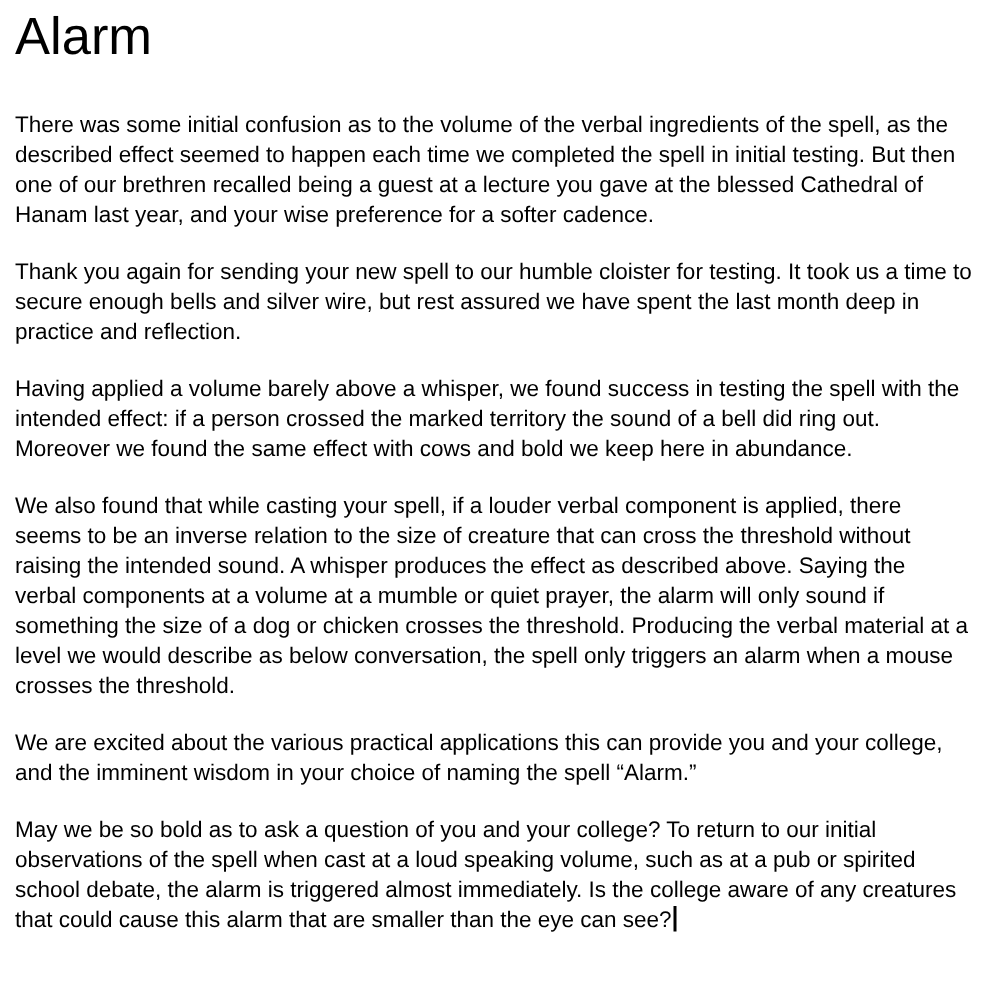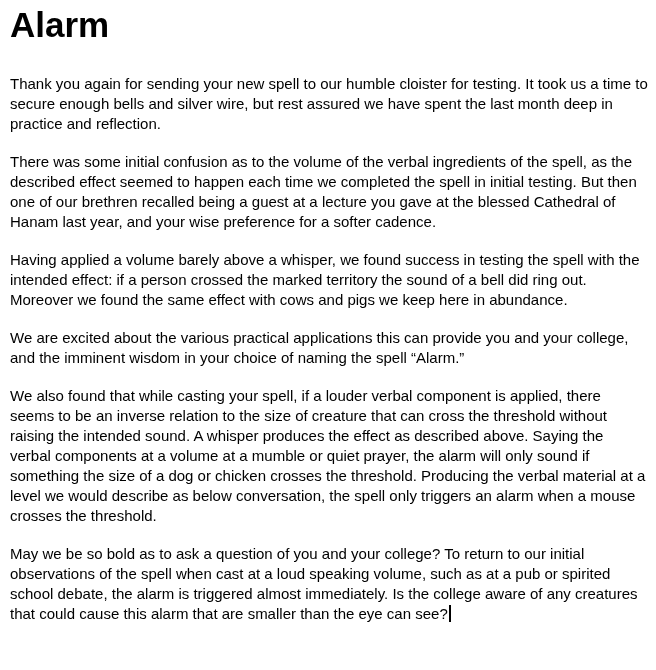--- a/index.html
+++ b/index.html
@@ -22,7 +22,7 @@
   }
   .doc-title {
     font-size: 35px;
-    font-weight: 700;
+    font-weight: 400;
     line-height: 42px;
     margin: 0 0 28px 0;
     letter-spacing: 0;

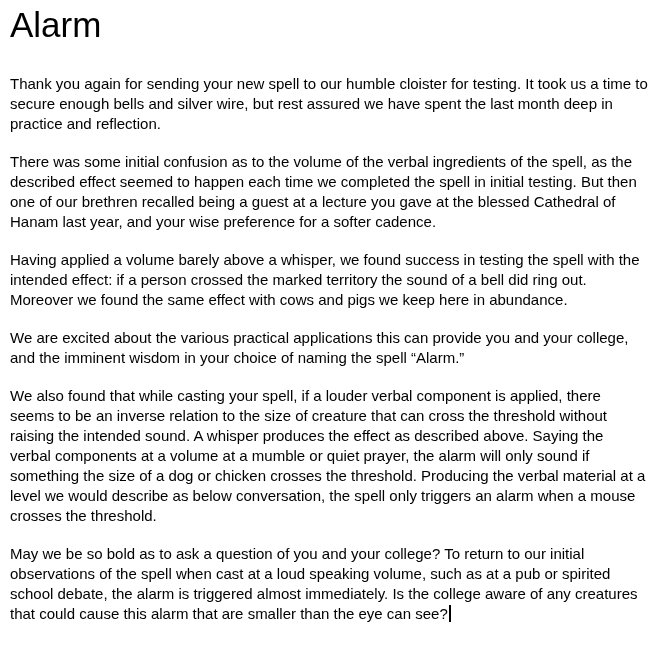--- a/index.html
+++ b/index.html
@@ -50,13 +50,13 @@
 <div class="doc">
   <h1 class="doc-title">Alarm</h1>
   <div id="document-body">
-      <p class="para">Thank you again for sending your new spell to our humble cloister for testing. It took us a time to
-secure enough bells and silver wire, but rest assured we have spent the last month deep in
-practice and reflection.</p>
       <p class="para">There was some initial confusion as to the volume of the verbal ingredients of the spell, as the
 described effect seemed to happen each time we completed the spell in initial testing. But then
 one of our brethren recalled being a guest at a lecture you gave at the blessed Cathedral of
 Hanam last year, and your wise preference for a softer cadence.</p>
+      <p class="para">Thank you again for sending your new spell to our humble cloister for testing. It took us a time to
+secure enough bells and silver wire, but rest assured we have spent the last month deep in
+practice and reflection.</p>
       <p class="para">Having applied a volume barely above a whisper, we found success in testing the spell with the
 intended effect: if a person crossed the marked territory the sound of a bell did ring out.
 Moreover we found the same effect with cows and pigs we keep here in abundance.</p>

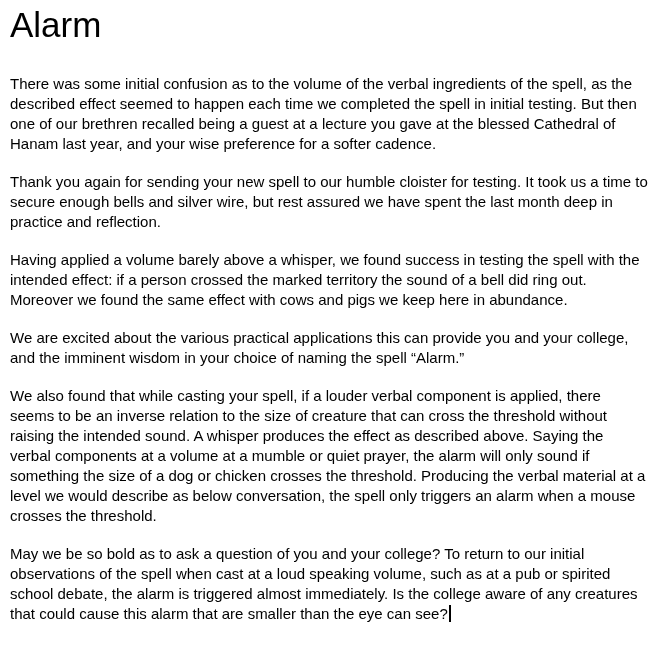--- a/index.html
+++ b/index.html
@@ -59,7 +59,7 @@
 practice and reflection.</p>
       <p class="para">Having applied a volume barely above a whisper, we found success in testing the spell with the
 intended effect: if a person crossed the marked territory the sound of a bell did ring out.
-Moreover we found the same effect with cows and pigs we keep here in abundance.</p>
+Moreover we found the same effect with cows and bold we keep here in abundance.</p>
       <p class="para">We are excited about the various practical applications this can provide you and your college,
 and the imminent wisdom in your choice of naming the spell “Alarm.”</p>
       <p class="para">We also found that while casting your spell, if a louder verbal component is applied, there

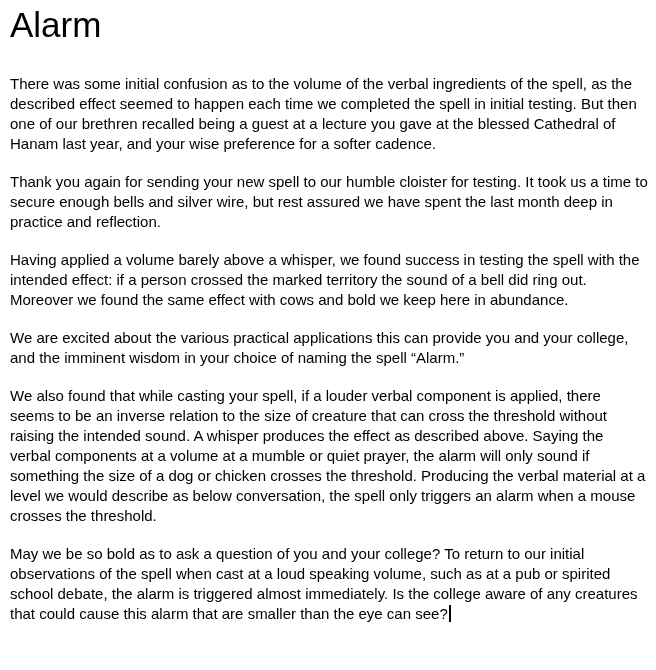--- a/index.html
+++ b/index.html
@@ -60,8 +60,6 @@
       <p class="para">Having applied a volume barely above a whisper, we found success in testing the spell with the
 intended effect: if a person crossed the marked territory the sound of a bell did ring out.
 Moreover we found the same effect with cows and bold we keep here in abundance.</p>
-      <p class="para">We are excited about the various practical applications this can provide you and your college,
-and the imminent wisdom in your choice of naming the spell “Alarm.”</p>
       <p class="para">We also found that while casting your spell, if a louder verbal component is applied, there
 seems to be an inverse relation to the size of creature that can cross the threshold without
 raising the intended sound. A whisper produces the effect as described above. Saying the
@@ -69,6 +67,8 @@
 something the size of a dog or chicken crosses the threshold. Producing the verbal material at a
 level we would describe as below conversation, the spell only triggers an alarm when a mouse
 crosses the threshold.</p>
+      <p class="para">We are excited about the various practical applications this can provide you and your college,
+and the imminent wisdom in your choice of naming the spell “Alarm.”</p>
       <p class="para">May we be so bold as to ask a question of you and your college? To return to our initial
 observations of the spell when cast at a loud speaking volume, such as at a pub or spirited
 school debate, the alarm is triggered almost immediately. Is the college aware of any creatures

